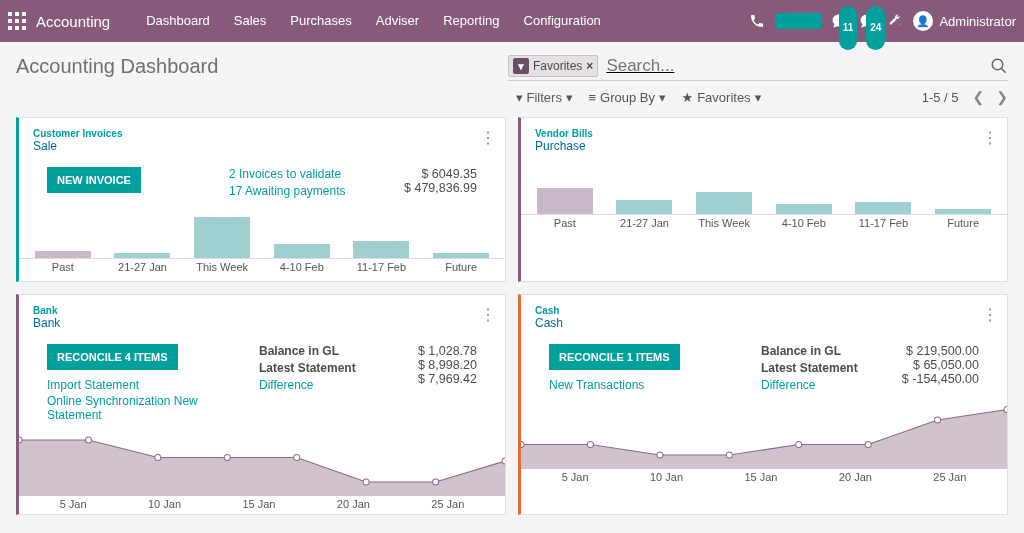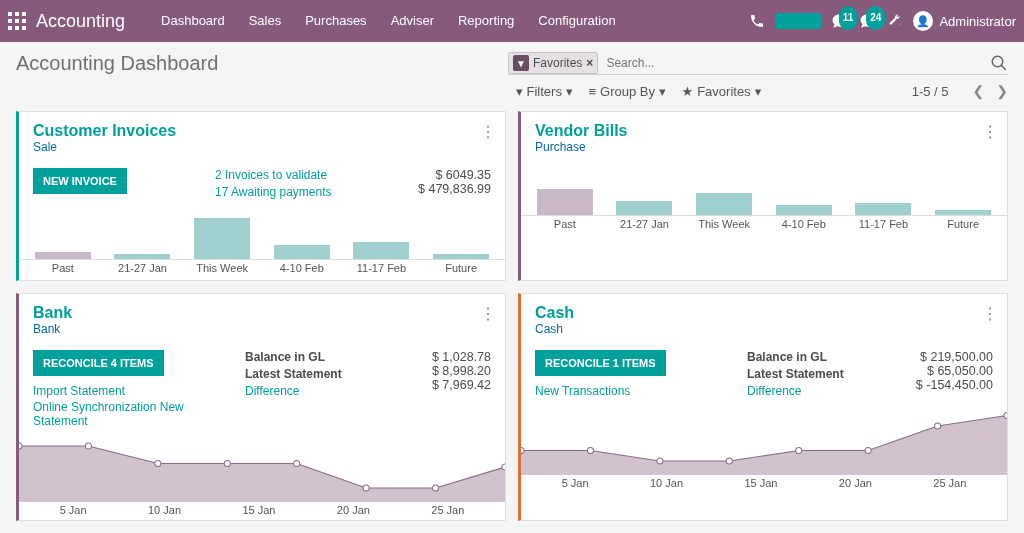--- a/index.html
+++ b/index.html
@@ -7,7 +7,7 @@
 .topbar { background: #875a7b; height: 42px; display: flex; align-items: center; padding: 0 8px; color: #fff; }
 .apps-icon { width: 18px; height: 18px; margin-right: 10px; }
 .apps-icon svg { fill: #fff; }
-.brand { font-size: 18px; font-weight: 500; margin-right: 24px; }
+.brand { font-size: 15px; font-weight: 500; margin-right: 24px; }
 .nav { display: flex; gap: 0; }
 .nav-item { padding: 0 12px; line-height: 42px; font-size: 13px; cursor: pointer; }
 .topbar-right { margin-left: auto; display: flex; align-items: center; gap: 10px; }

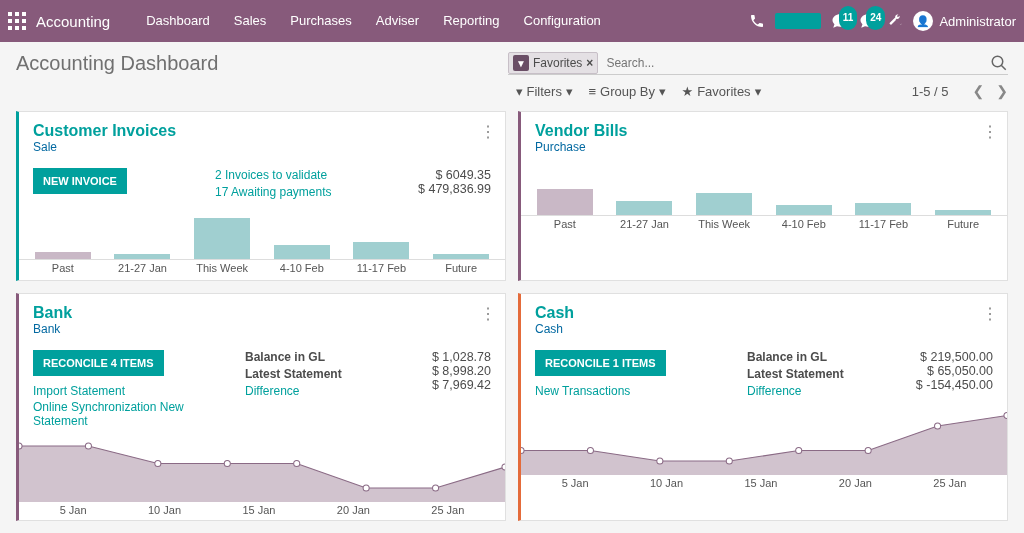--- a/index.html
+++ b/index.html
@@ -15,7 +15,7 @@
 .status-pill { background: #00a09d; width: 46px; height: 16px; border-radius: 2px; }
 .bubble { position: relative; width: 18px; height: 18px; }
 .bubble svg { fill: #fff; }
-.badge { position: absolute; top: -6px; right: -8px; background: #00a09d; color: #fff; border-radius: 10px; font-size: 10px; font-weight: 700; padding: 7px 4px; line-height: 1; }
+.badge { position: absolute; top: -6px; right: -8px; background: #00a09d; color: #fff; border-radius: 10px; font-size: 10px; font-weight: 700; padding: 17px 4px; line-height: 1; }
 .user { display: flex; align-items: center; gap: 6px; font-size: 13px; }
 .avatar { width: 20px; height: 20px; border-radius: 50%; background: #fff; display: flex; align-items: center; justify-content: center; color: #875a7b; font-size: 11px; }
 

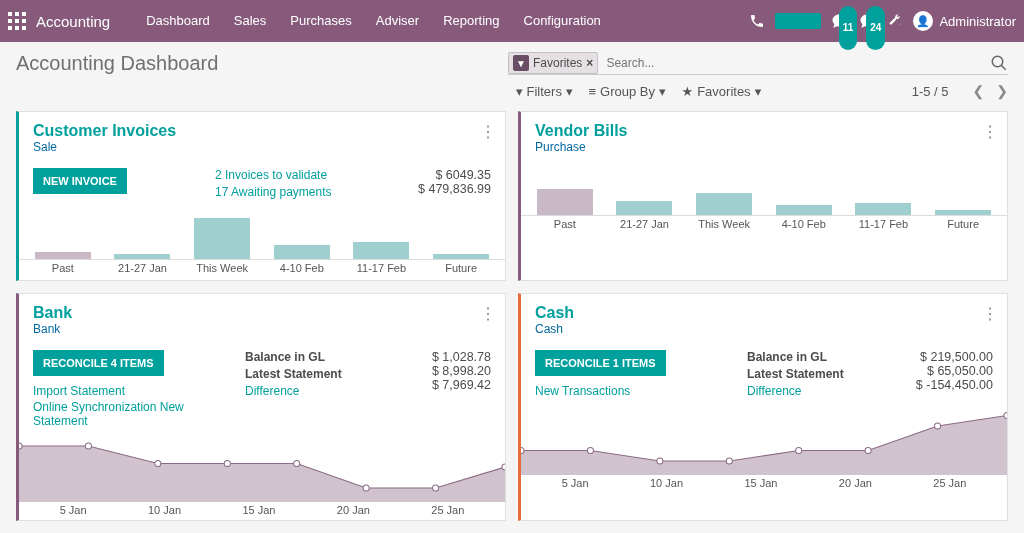--- a/index.html
+++ b/index.html
@@ -25,7 +25,7 @@
 .chip { background: #e4e0e4; border: 1px solid #c7bfc7; font-size: 12px; display: flex; align-items: center; padding: 2px 4px; border-radius: 2px; gap: 4px; }
 .chip .chip-icon { background: #6a4e66; color: #fff; width: 16px; height: 16px; display: flex; align-items: center; justify-content: center; font-size: 10px; border-radius: 2px; }
 .chip .x { font-weight: 700; cursor: pointer; }
-.search-input { border: none; outline: none; flex: 1; padding: 4px 8px; font-size: 12px; background: transparent; }
+.search-input { border: none; outline: none; flex: 1; padding: 4px 8px; font-size: 17px; background: transparent; text-decoration: underline; }
 .search-btn { width: 18px; height: 18px; color: #666; }
 
 .controls { display: flex; align-items: center; padding: 8px 16px 12px; font-size: 13px; color: #555; }

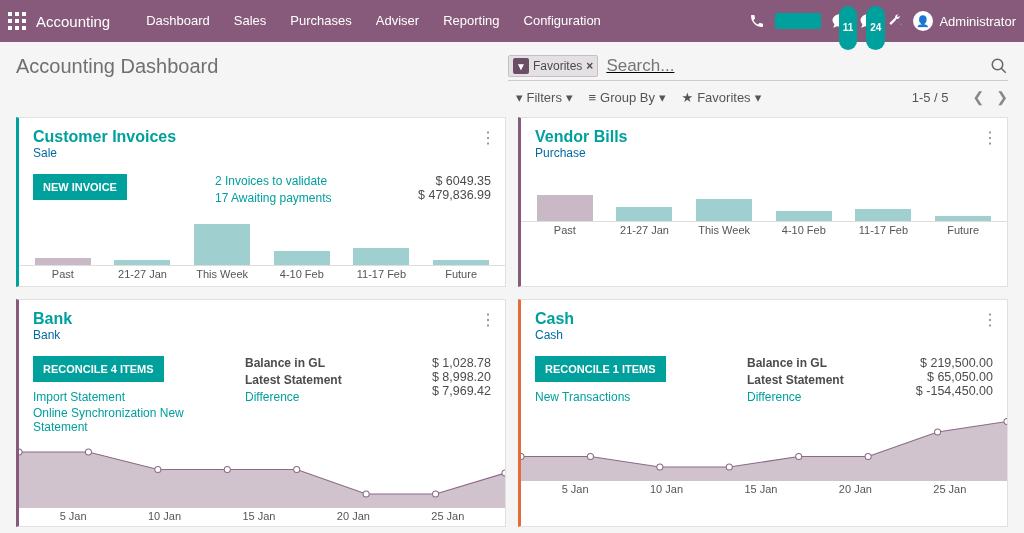--- a/index.html
+++ b/index.html
@@ -31,7 +31,7 @@
 .controls { display: flex; align-items: center; padding: 8px 16px 12px; font-size: 13px; color: #555; }
 .controls-left { margin-left: 500px; display: flex; gap: 16px; }
 .ctrl { display: flex; align-items: center; gap: 4px; cursor: pointer; }
-.controls-right { margin-left: auto; display: flex; align-items: center; gap: 24px; }
+.controls-right { margin-left: auto; display: flex; align-items: center; gap: 14px; }
 .pager-arrows { display: flex; gap: 12px; color: #888; }
 .pager-arrows span { cursor: pointer; font-size: 14px; }
 

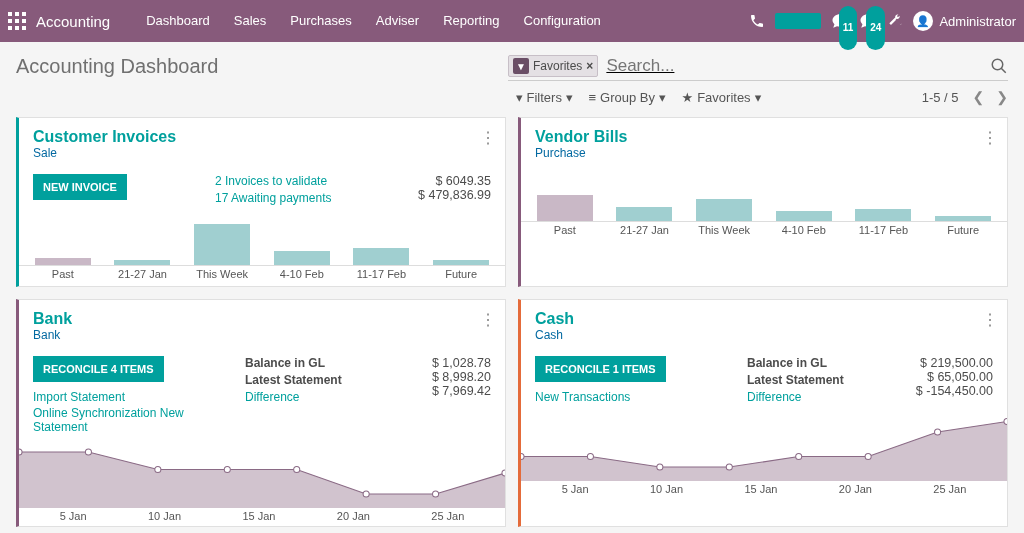--- a/index.html
+++ b/index.html
@@ -41,7 +41,7 @@
 .card.purple { border-left-color: #875a7b; }
 .card.orange { border-left-color: #e46b3a; }
 .card-head { padding: 10px 14px 4px; position: relative; }
-.card-title { color: #00a09d; font-size: 16px; font-weight: 700; }
+.card-title { color: #00a09d; font-size: 10px; font-weight: 700; }
 .card-sub { font-size: 12px; color: #0369a1; }
 .kebab { position: absolute; top: 10px; right: 10px; color: #888; cursor: pointer; font-size: 16px; letter-spacing: -1px; }
 .card-body { display: flex; padding: 10px 14px 0; gap: 12px; }

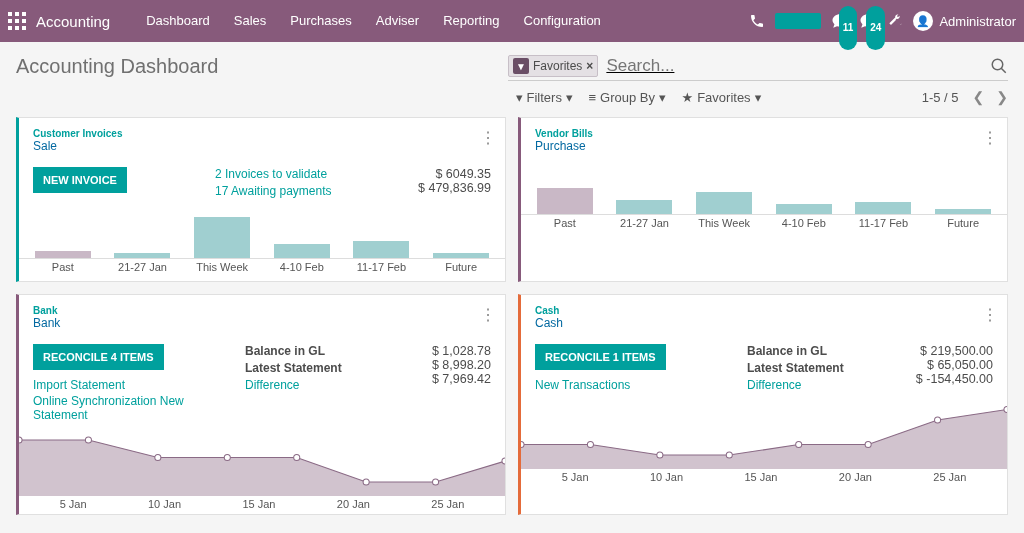--- a/index.html
+++ b/index.html
@@ -44,7 +44,7 @@
 .card-title { color: #00a09d; font-size: 10px; font-weight: 700; }
 .card-sub { font-size: 12px; color: #0369a1; }
 .kebab { position: absolute; top: 10px; right: 10px; color: #888; cursor: pointer; font-size: 16px; letter-spacing: -1px; }
-.card-body { display: flex; padding: 10px 14px 0; gap: 12px; }
+.card-body { display: flex; padding: 10px 28px 0; gap: 12px; }
 .col-left { width: 170px; }
 .btn { background: #00a09d; color: #fff; font-size: 11px; font-weight: 700; padding: 7px 10px; border: none; cursor: pointer; display: inline-block; margin-bottom: 6px; }
 .link { color: #00a09d; font-size: 12px; display: block; margin-top: 2px; cursor: pointer; }

